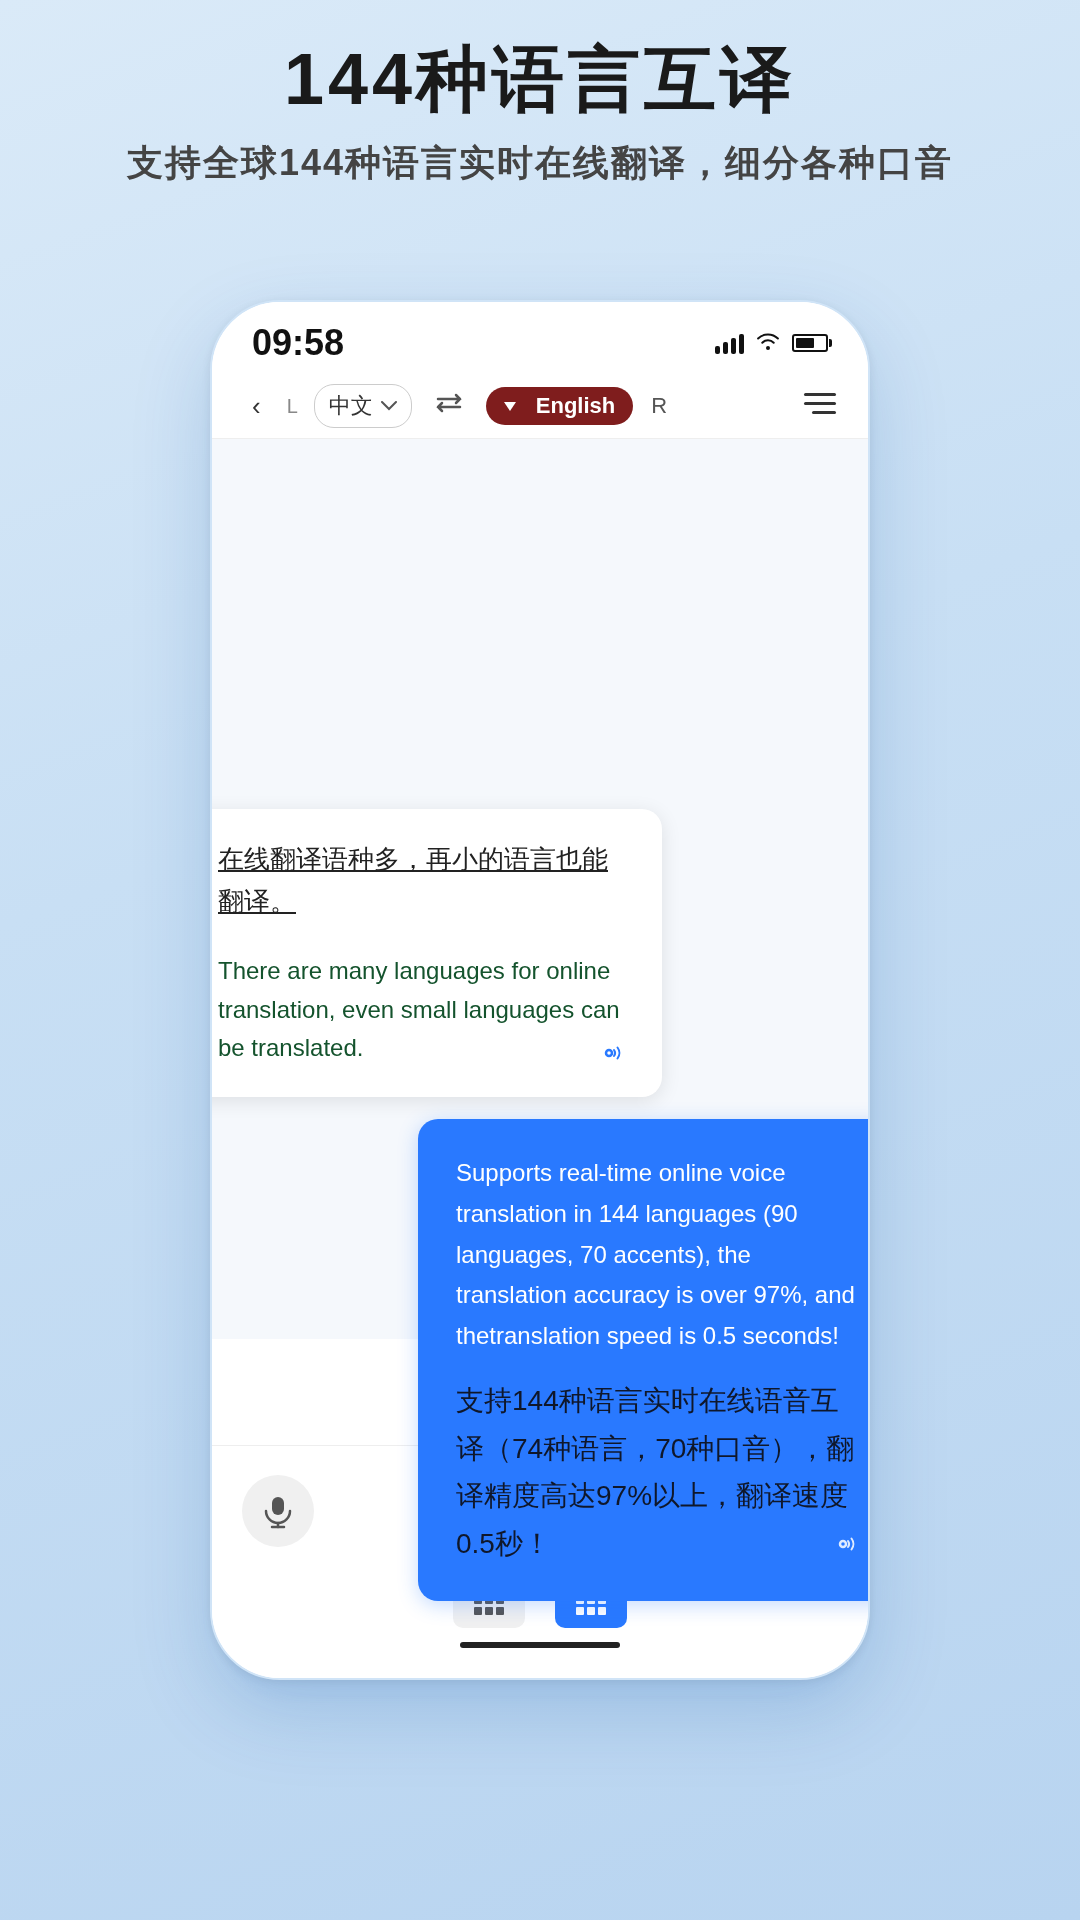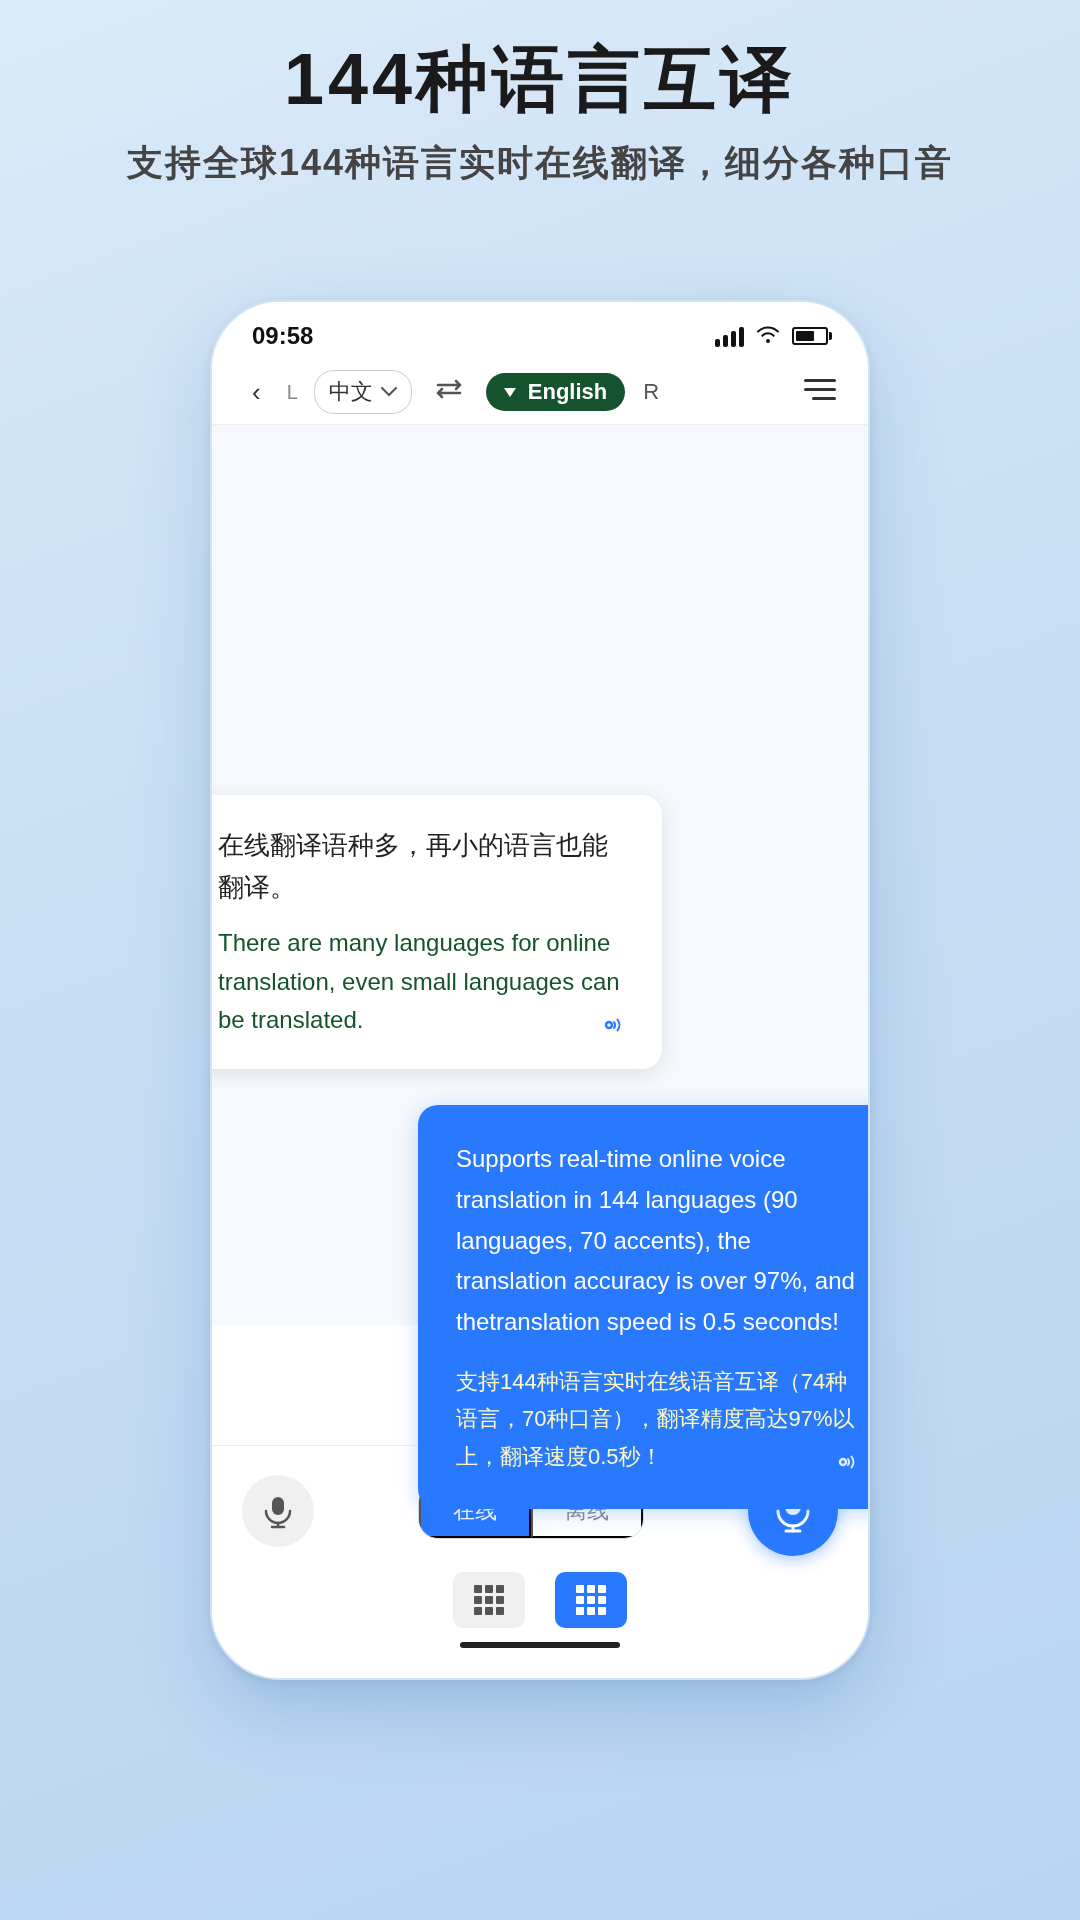--- a/index.html
+++ b/index.html
@@ -70,7 +70,7 @@
     }
 
     .status-time {
-      font-size: 24px;
+      font-size: 36px;
       font-weight: 600;
       color: #111;
     }

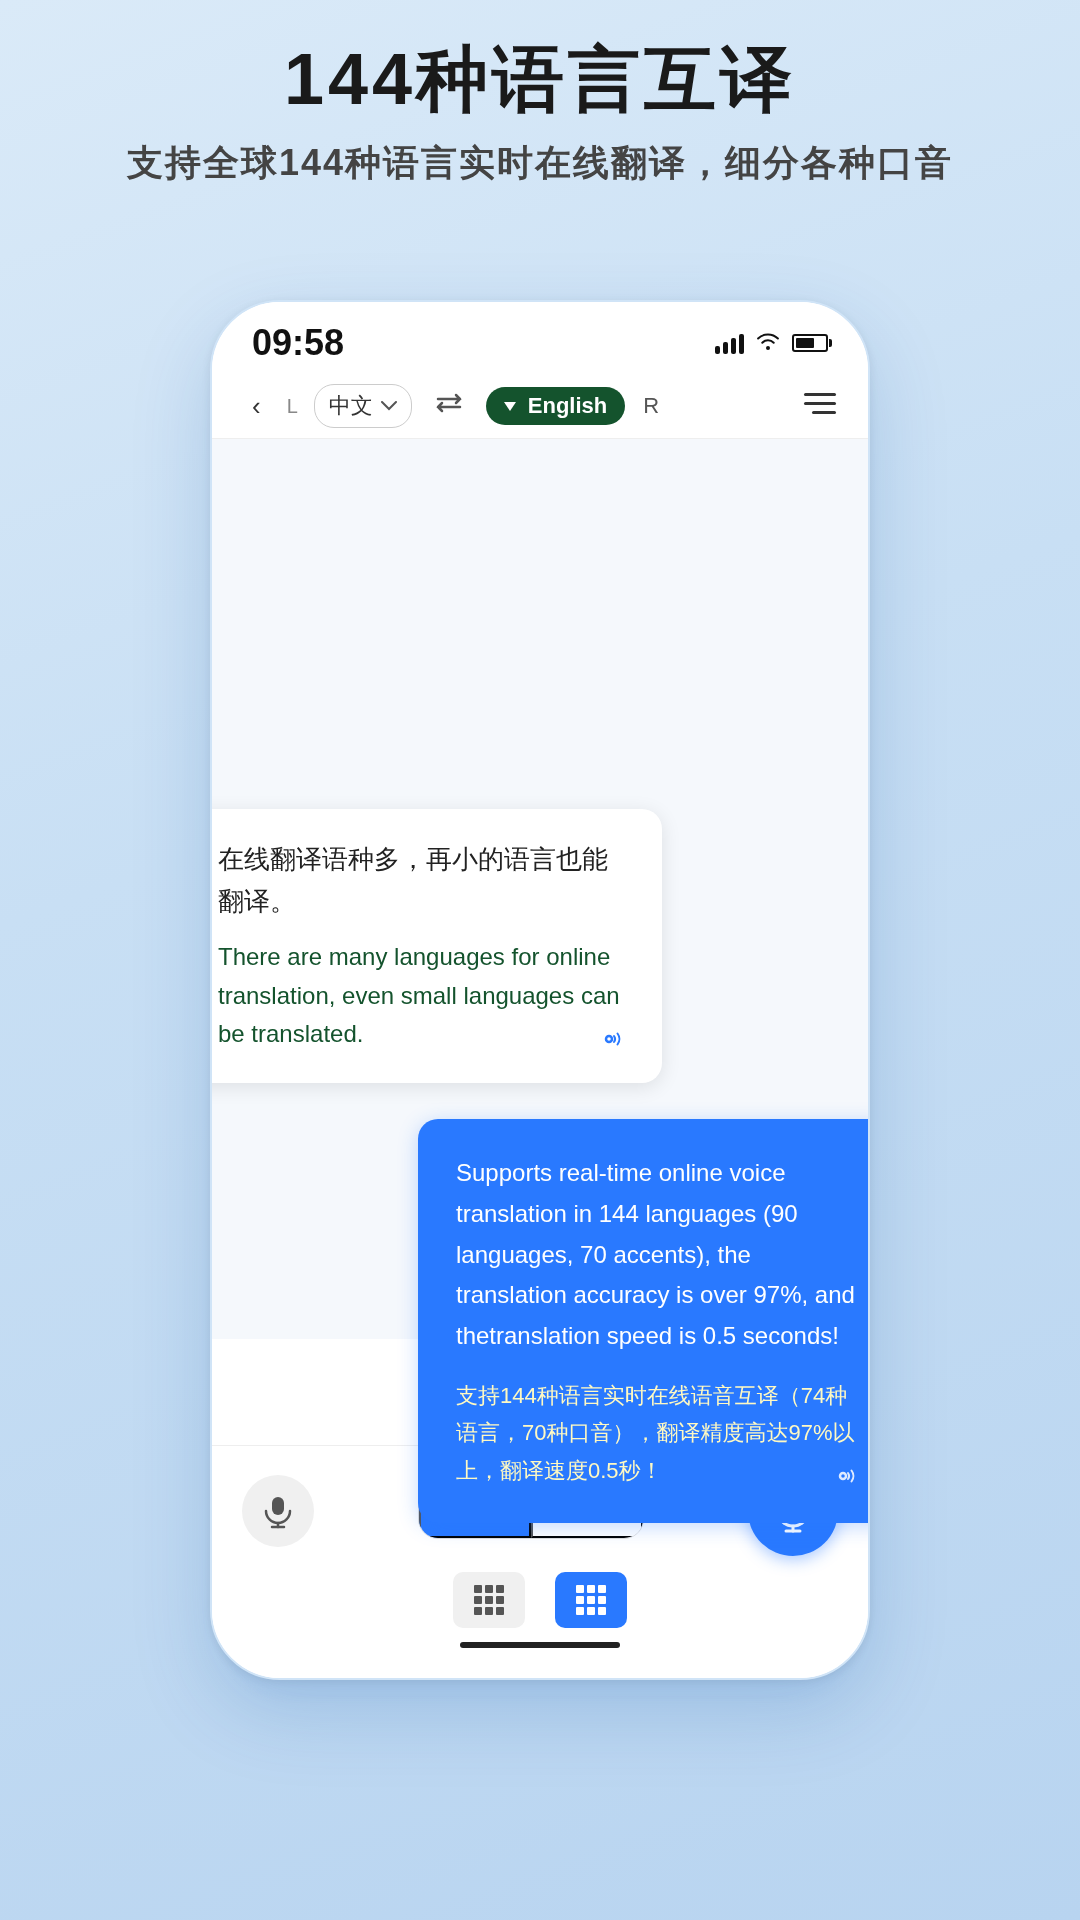--- a/index.html
+++ b/index.html
@@ -173,10 +173,10 @@
     .lang-selector-right {
       display: flex;
       align-items: center;
-      background: #14532d;
+      background: #7f1d1d;
       border-radius: 20px;
       padding: 6px 18px;
-      gap: 12px;
+      gap: 20px;
     }
 
     .lang-selector-right .flag-triangle {

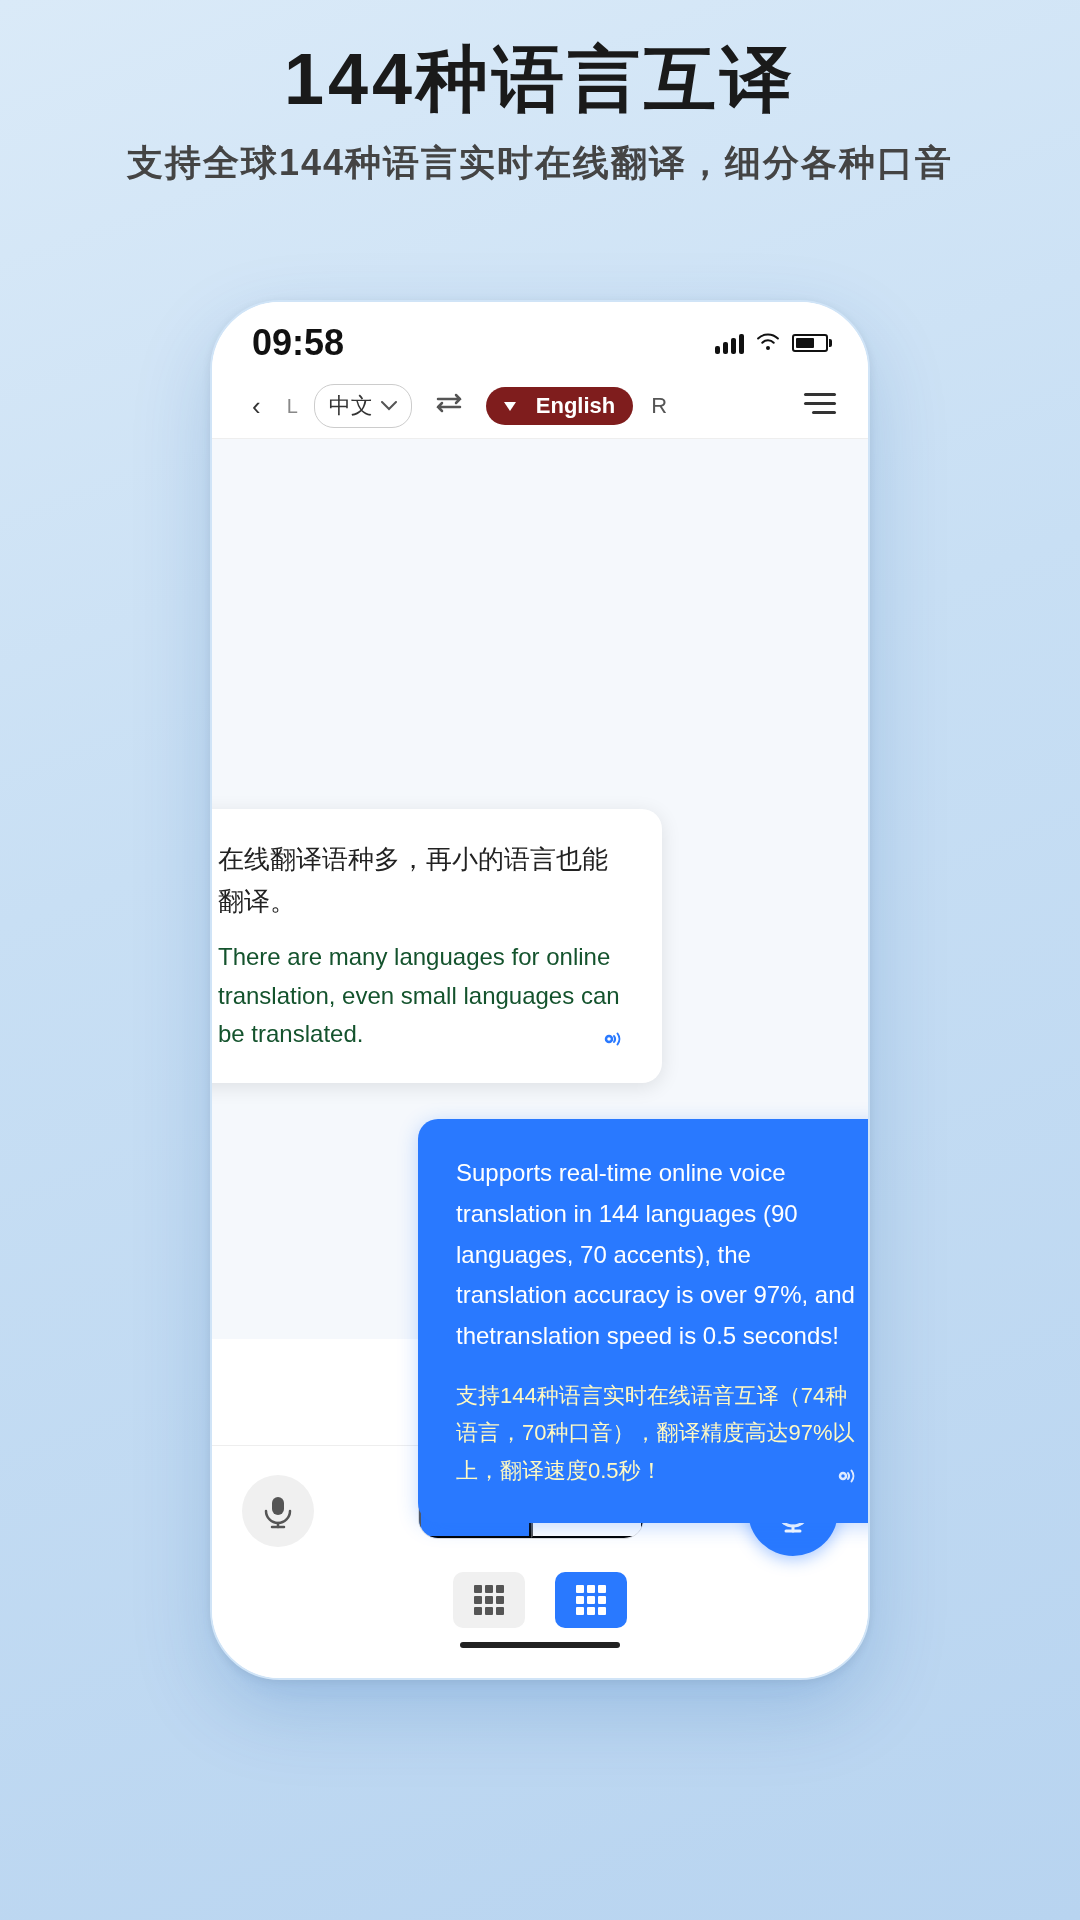--- a/index.html
+++ b/index.html
@@ -234,7 +234,8 @@
       font-size: 26px;
       color: #222;
       line-height: 1.6;
-      margin-bottom: 16px;
+      margin-bottom: 30px;
+      text-decoration: underline;
     }
 
     .chat-text-en {

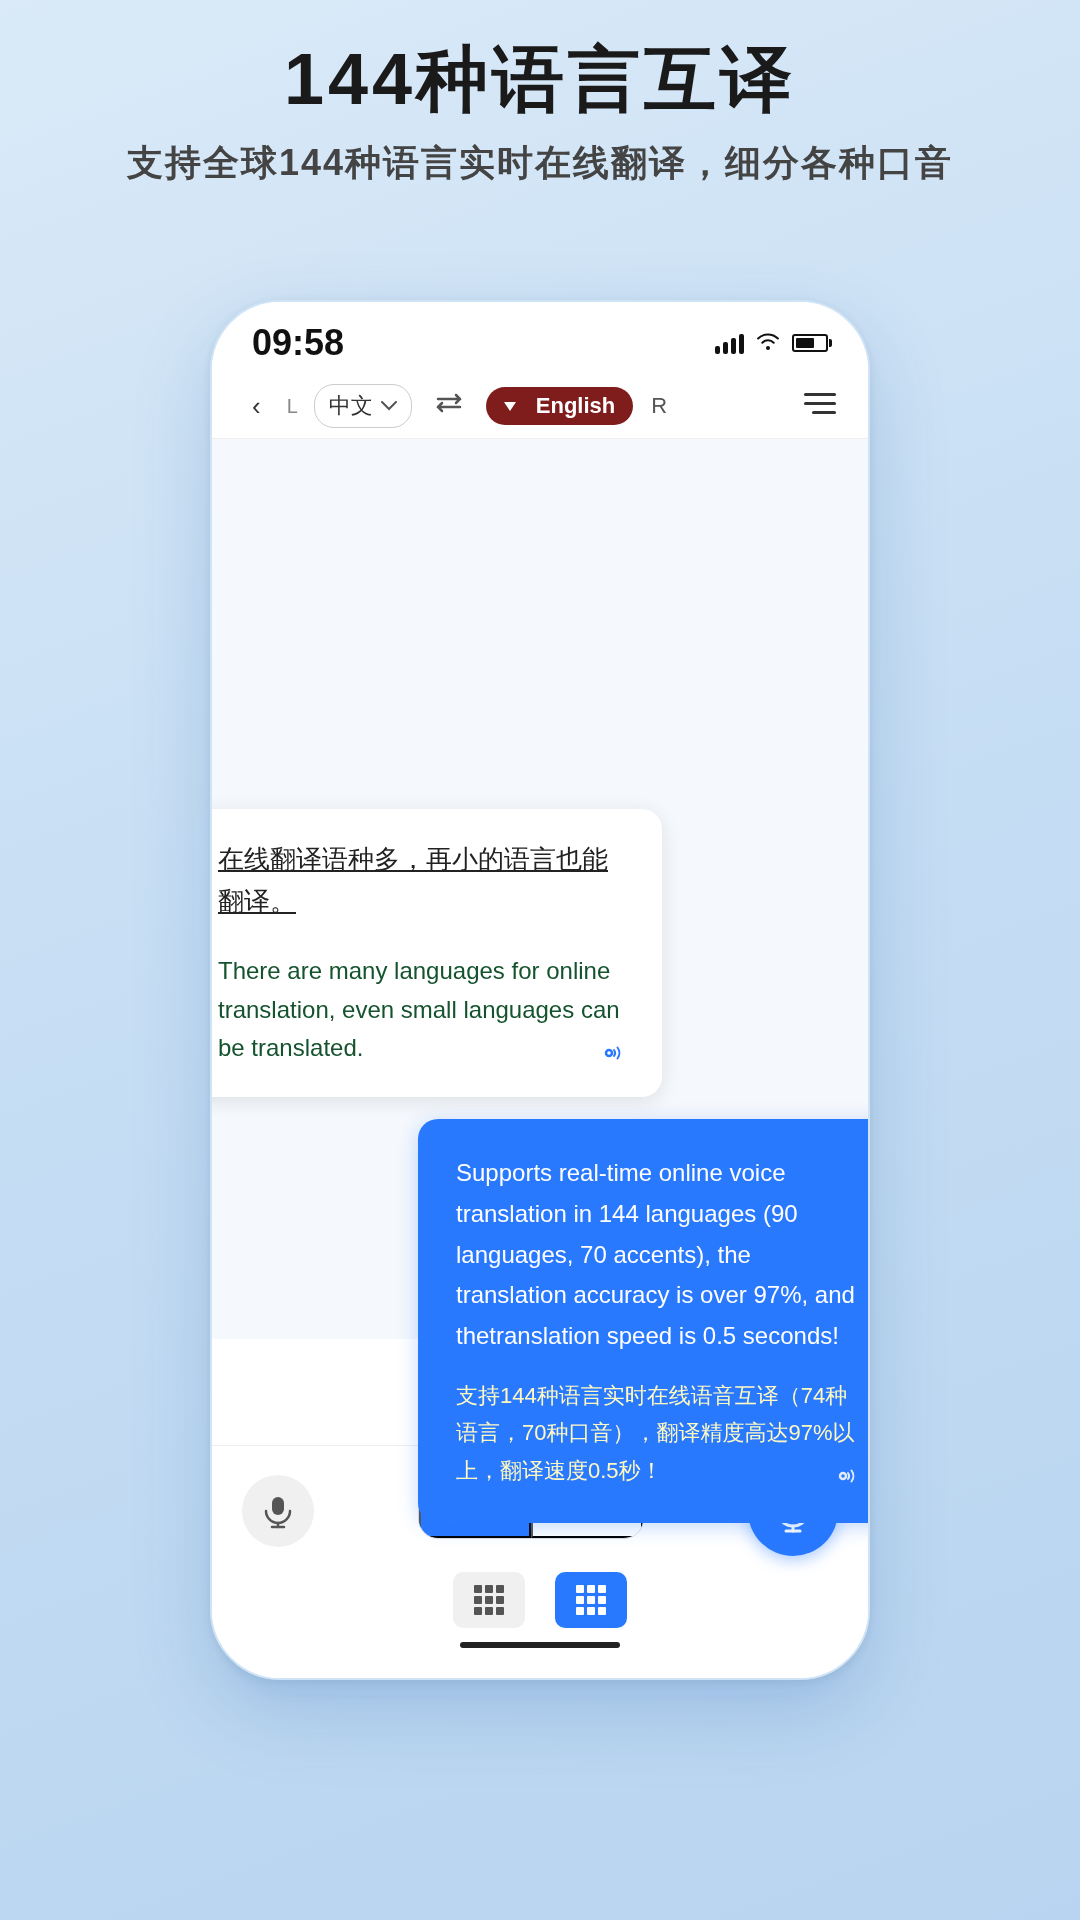--- a/index.html
+++ b/index.html
@@ -275,8 +275,8 @@
     }
 
     .chat-bubble-right .text-zh {
-      font-size: 22px;
-      color: #fef9c3;
+      font-size: 28px;
+      color: #0f172a;
       line-height: 1.7;
     }
 

